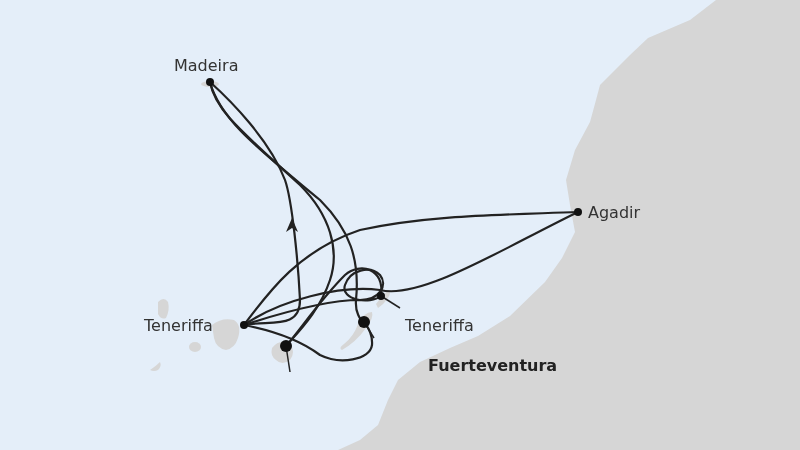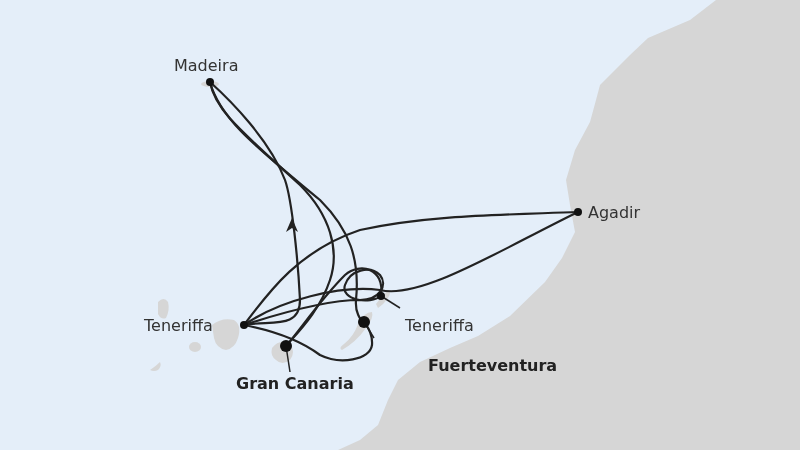--- a/index.html
+++ b/index.html
@@ -61,7 +61,6 @@
   <div class="label" style="left:144px; top:318px;">Teneriffa</div>
   <div class="label" style="left:405px; top:318px;">Teneriffa</div>
   <div class="label bold" style="left:380px; top:358px;margin-left:48px;">Fuerteventura</div>
-  <div class="label bold" style="left:236px; top:376px;">Gran Canaria</div>
 </div>
 
 </body></html>

